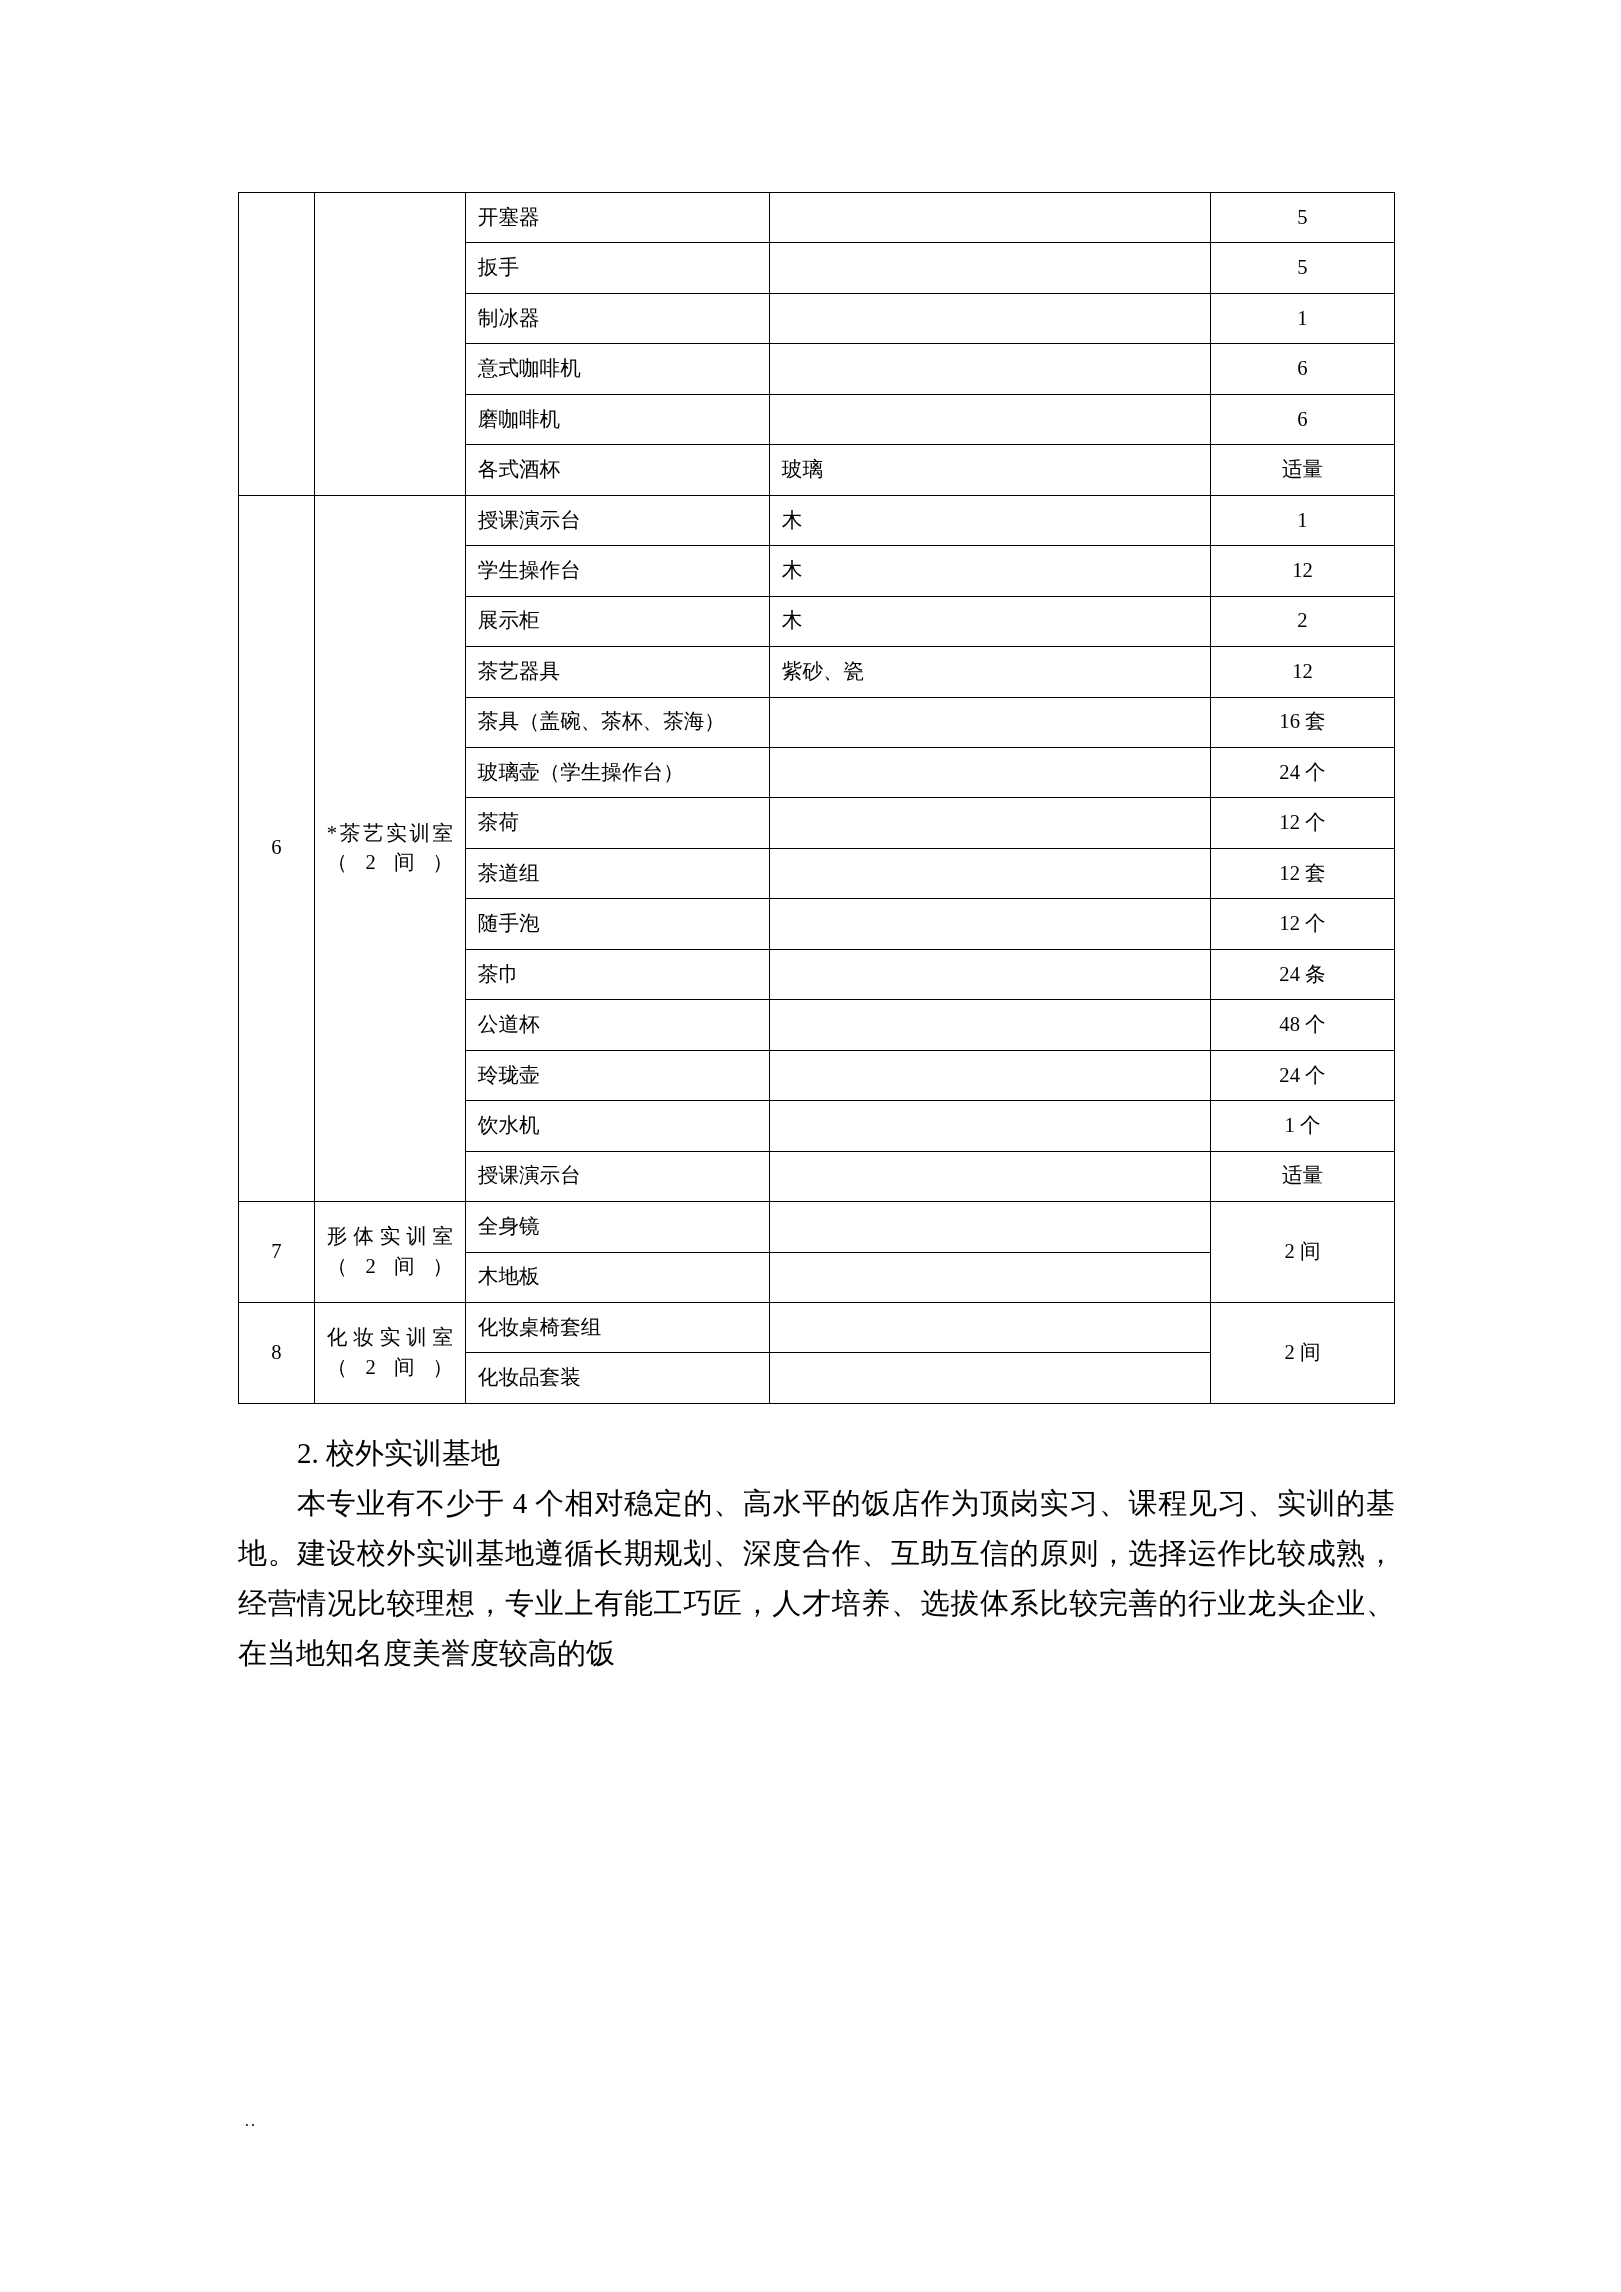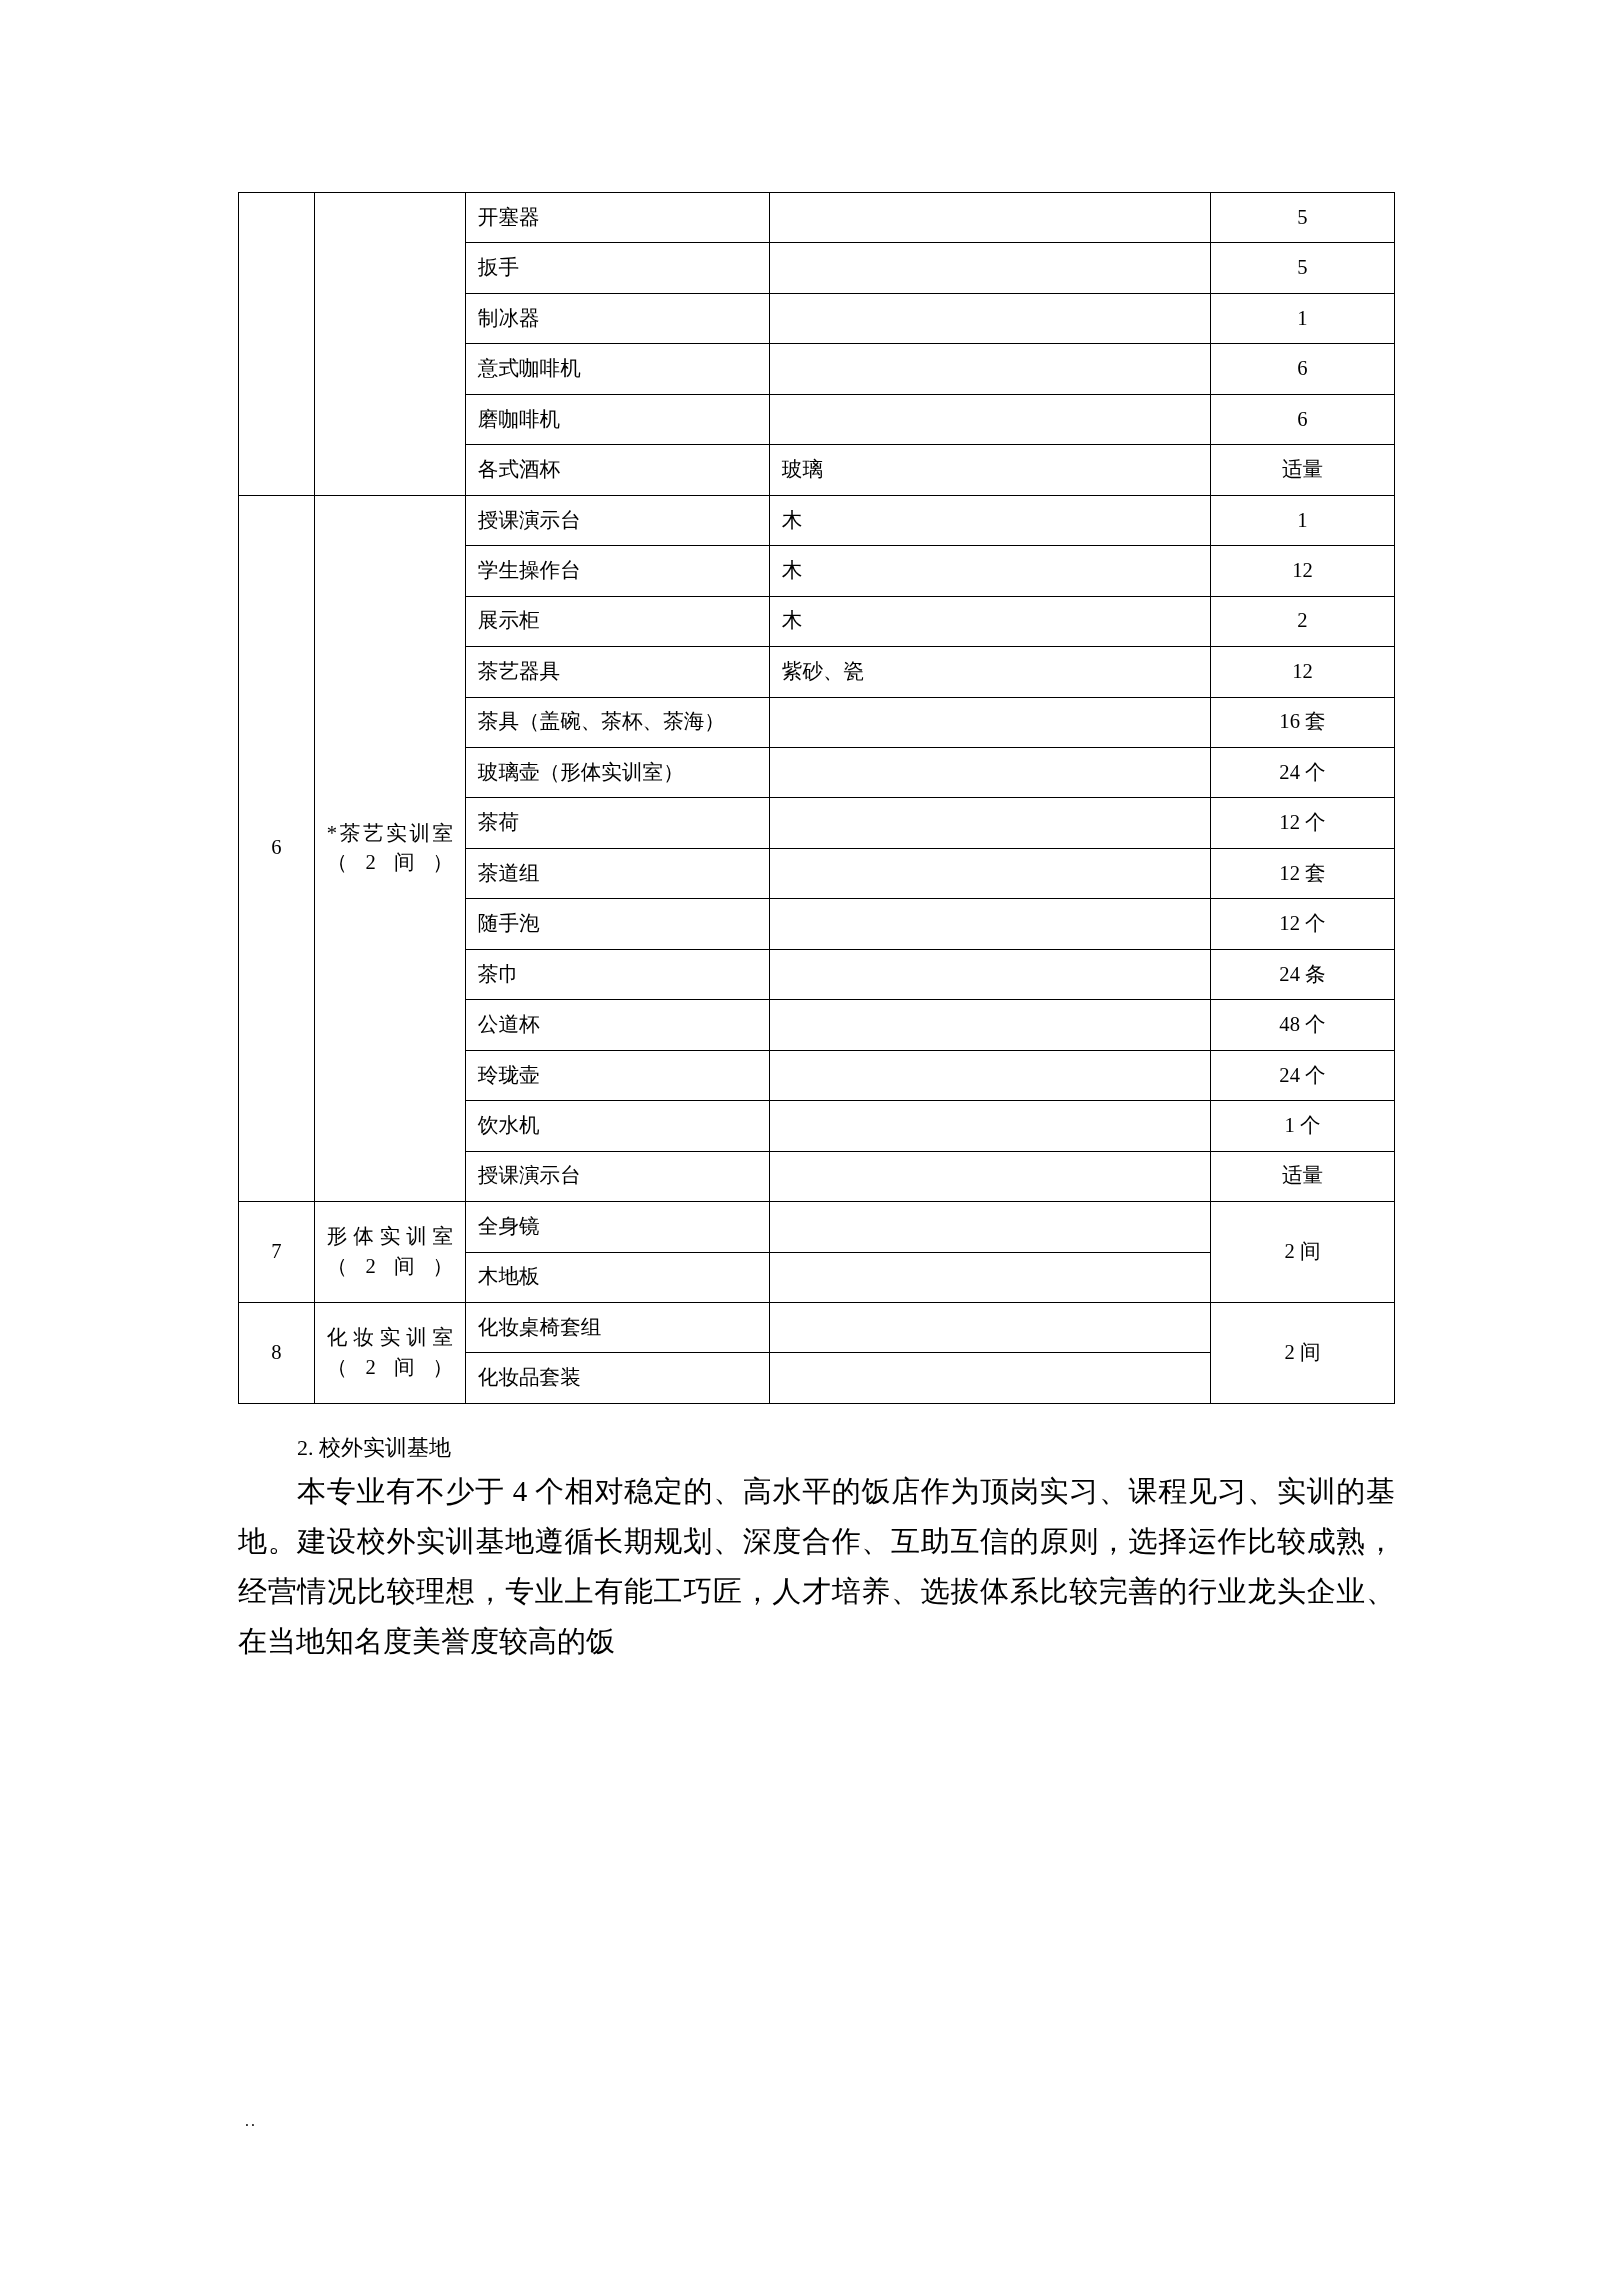--- a/index.html
+++ b/index.html
@@ -146,7 +146,7 @@
           <td class="c-qty">16 套</td>
         </tr>
         <tr>
-          <td class="c-item">玻璃壶（形体实训室）</td>
+          <td class="c-item">玻璃壶（学生操作台）</td>
           <td class="c-mat"></td>
           <td class="c-qty">24 个</td>
         </tr>

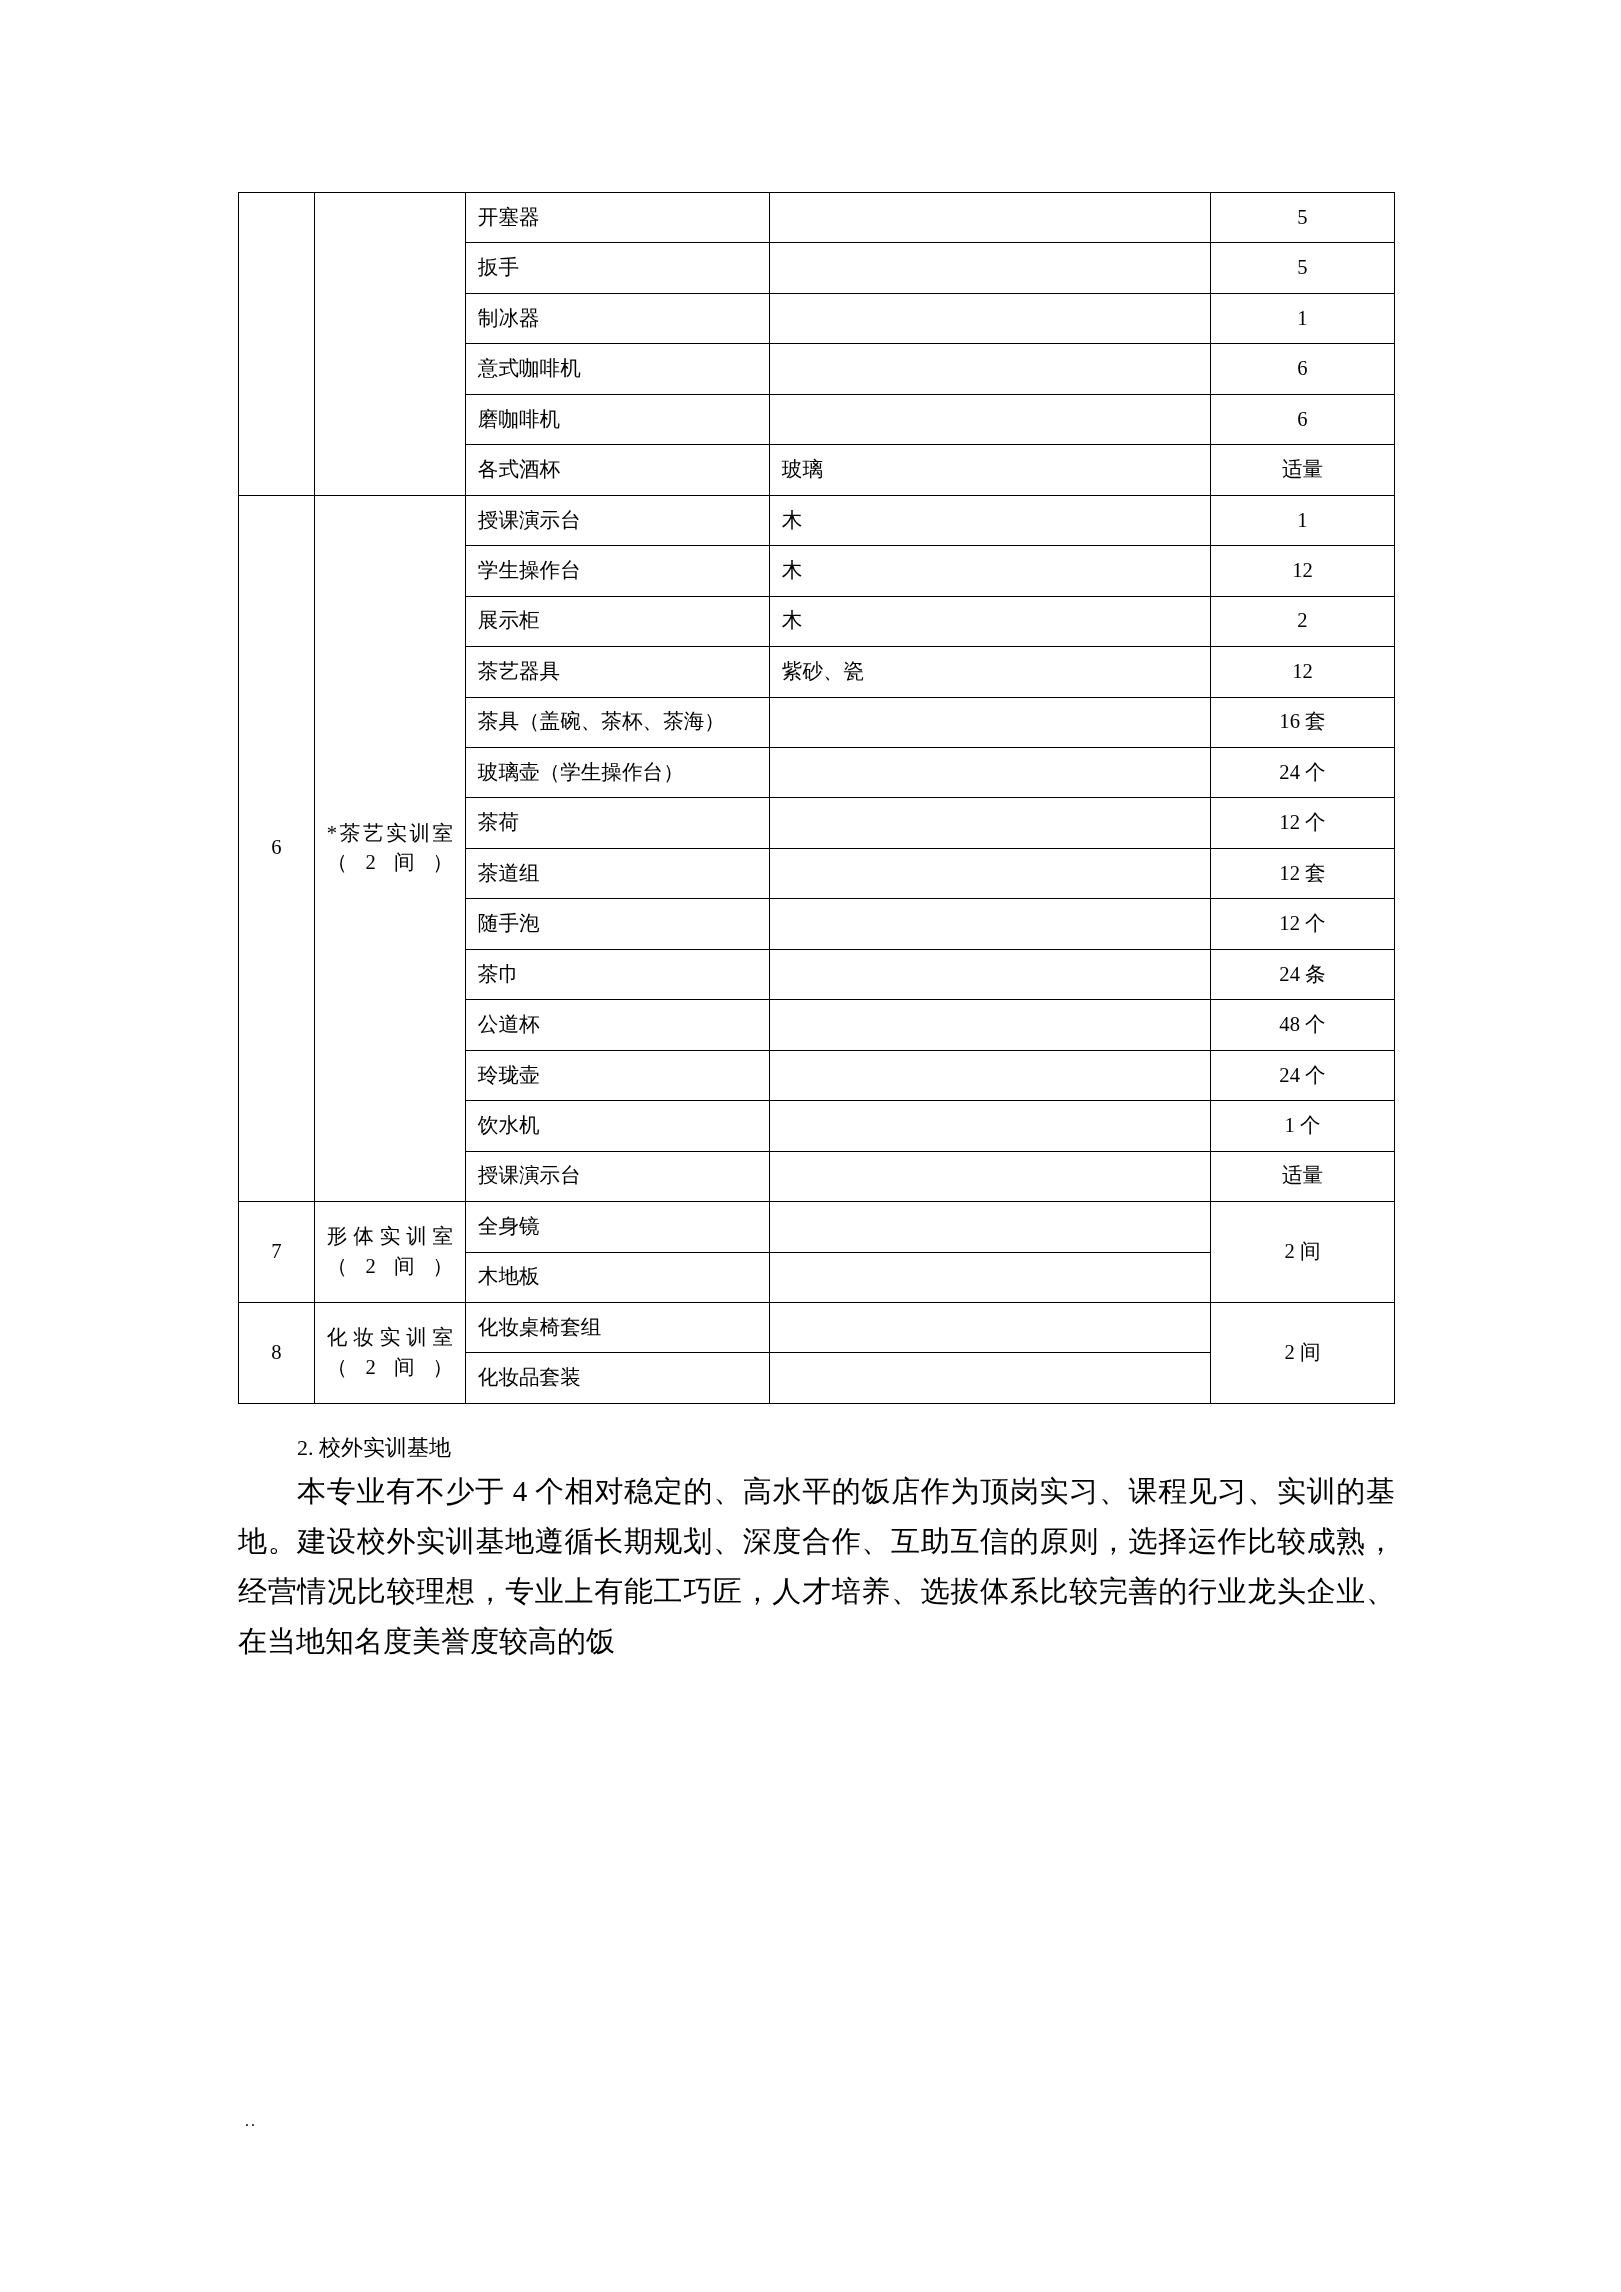--- a/index.html
+++ b/index.html
@@ -65,7 +65,7 @@
   .heading-2 {
     margin: 0;
     text-indent: 59px;
-    font-size: 22px;
+    font-size: 29px;
     line-height: 1.72;
   }
   .footer-mark {

